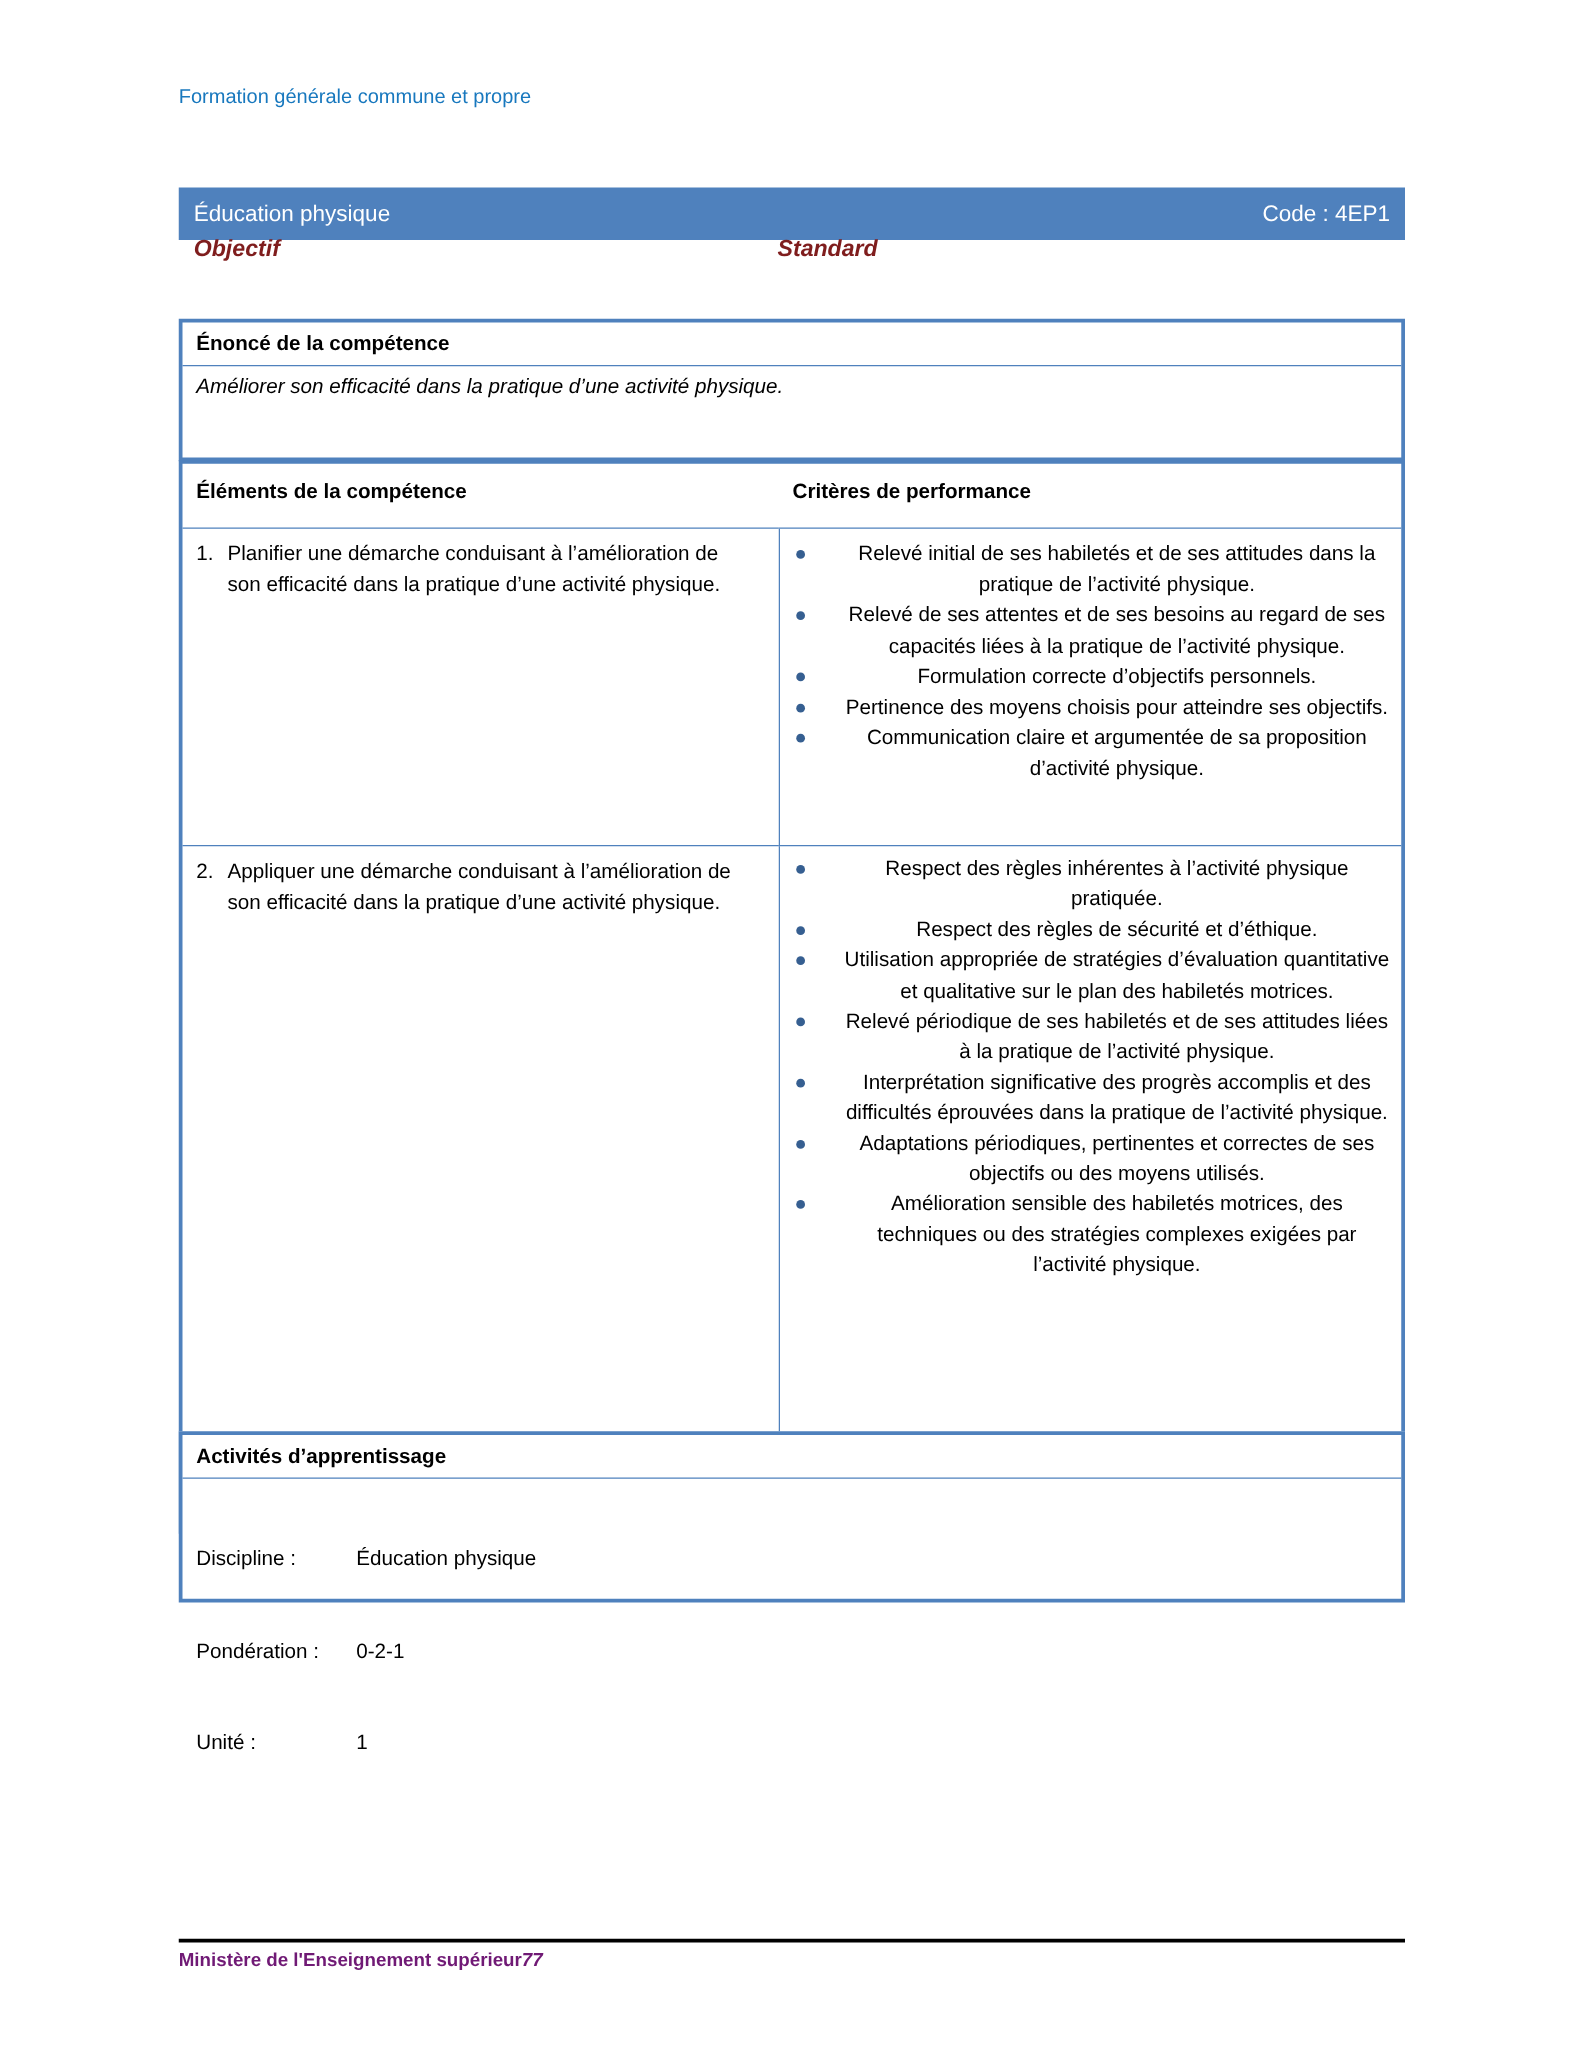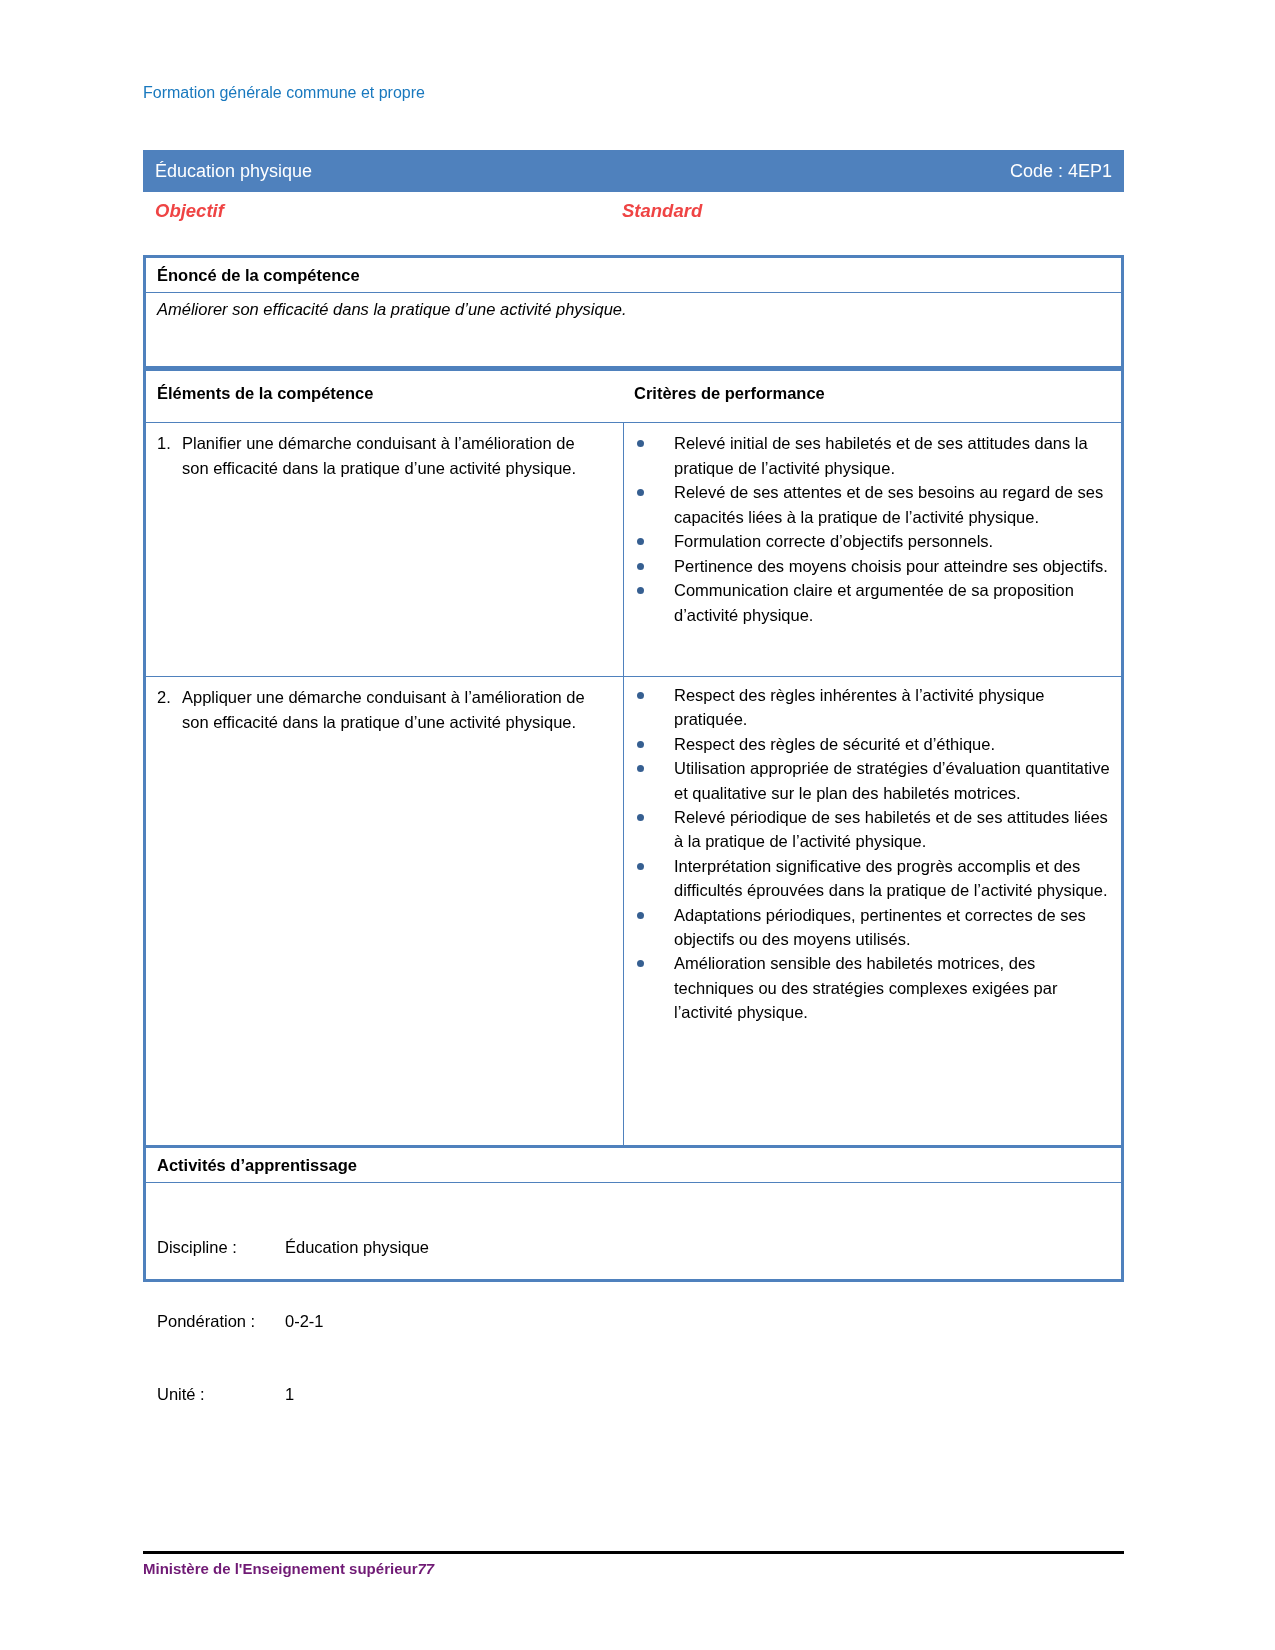--- a/index.html
+++ b/index.html
@@ -9,7 +9,7 @@
   }
   
   .eyebrow {
-    position:absolute; left:143px; top:84px;
+    position:absolute; left:143px; top:69px;
     font-size:16px; color:#1878be;text-align:right;
   }
   

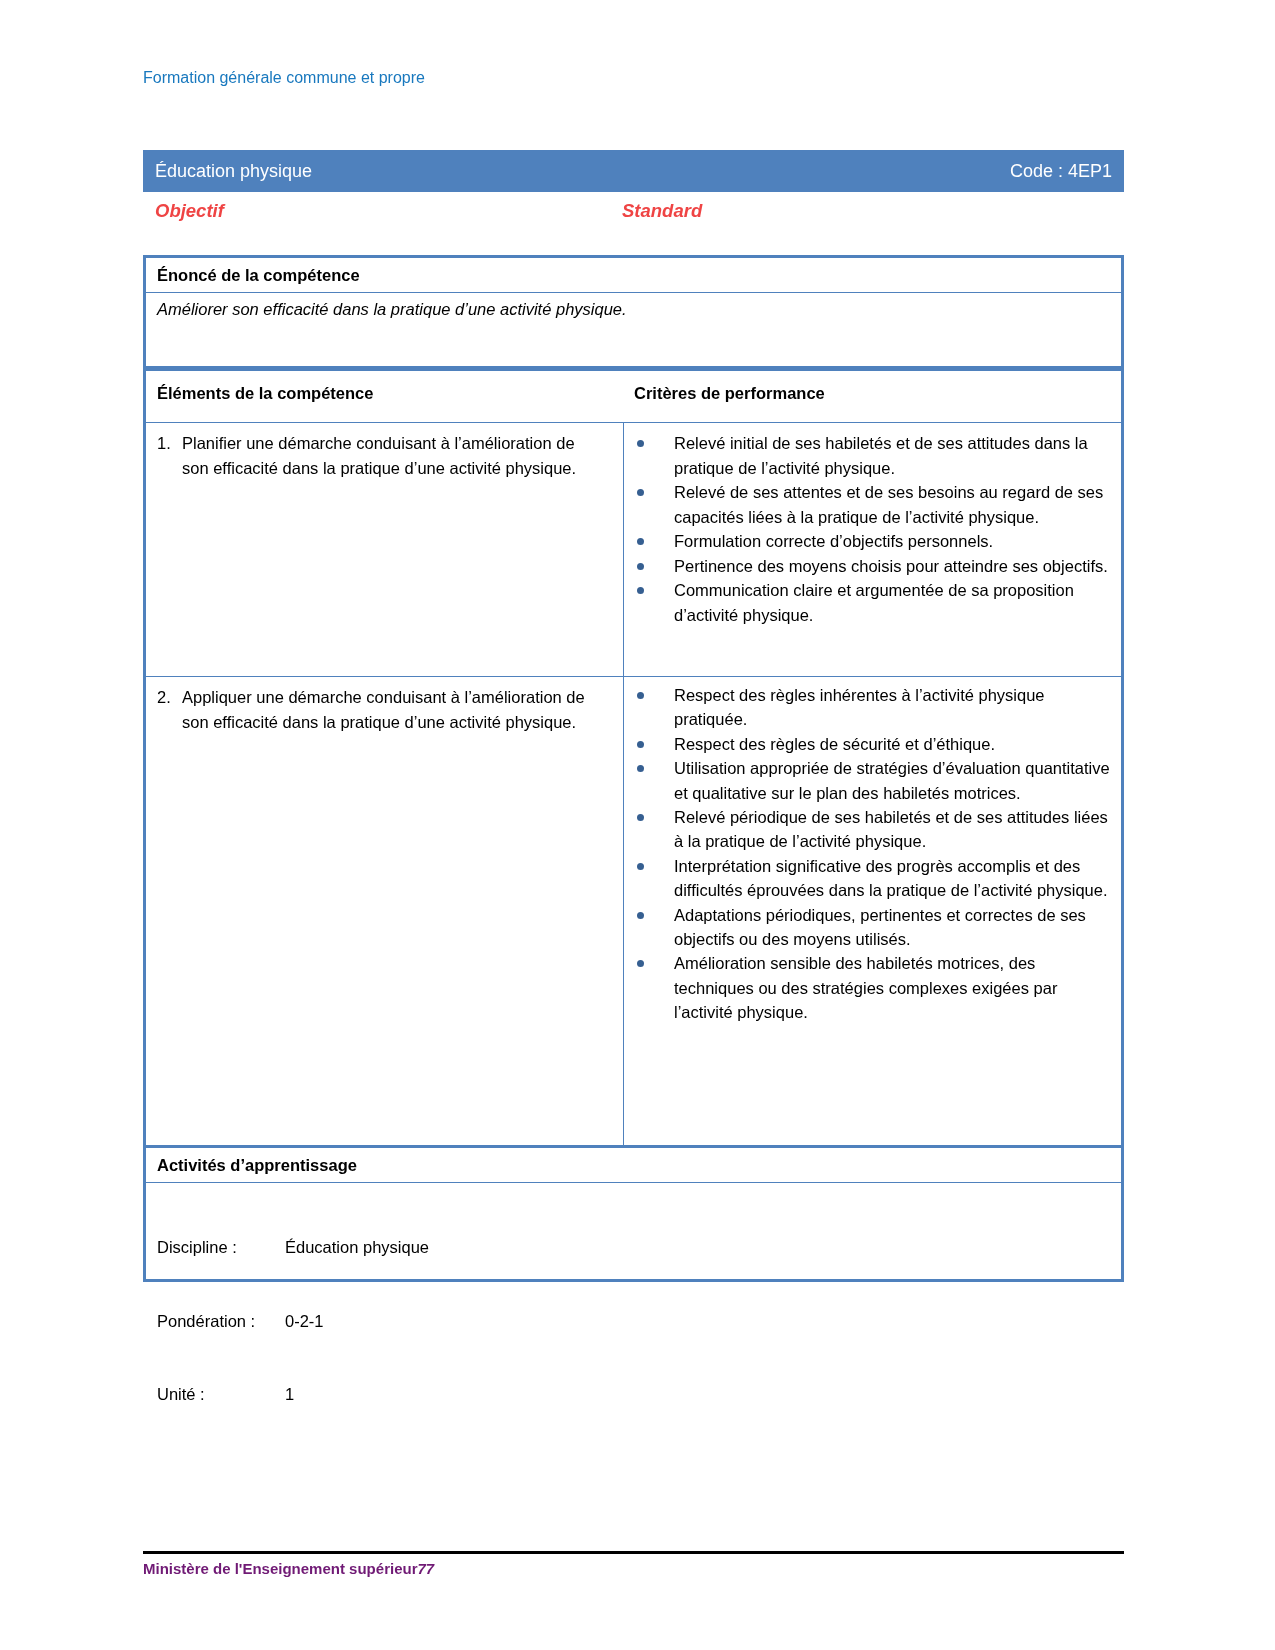--- a/index.html
+++ b/index.html
@@ -21,8 +21,8 @@
   }
   
   .section-headings {
-    position:absolute; left:143px; top:200px; width:981px; height:30px;
-    color:#ef4444; font-weight:bold; font-style:italic; font-size:18.5px;
+    position:absolute; left:143px; top:188px; width:981px; height:30px;
+    color:#7f1d1d; font-weight:bold; font-style:italic; font-size:18.5px;
   }
   .heading-objectif { position:absolute; left:12px; top:0; }
   .heading-standard { position:absolute; left:479px; top:0; }

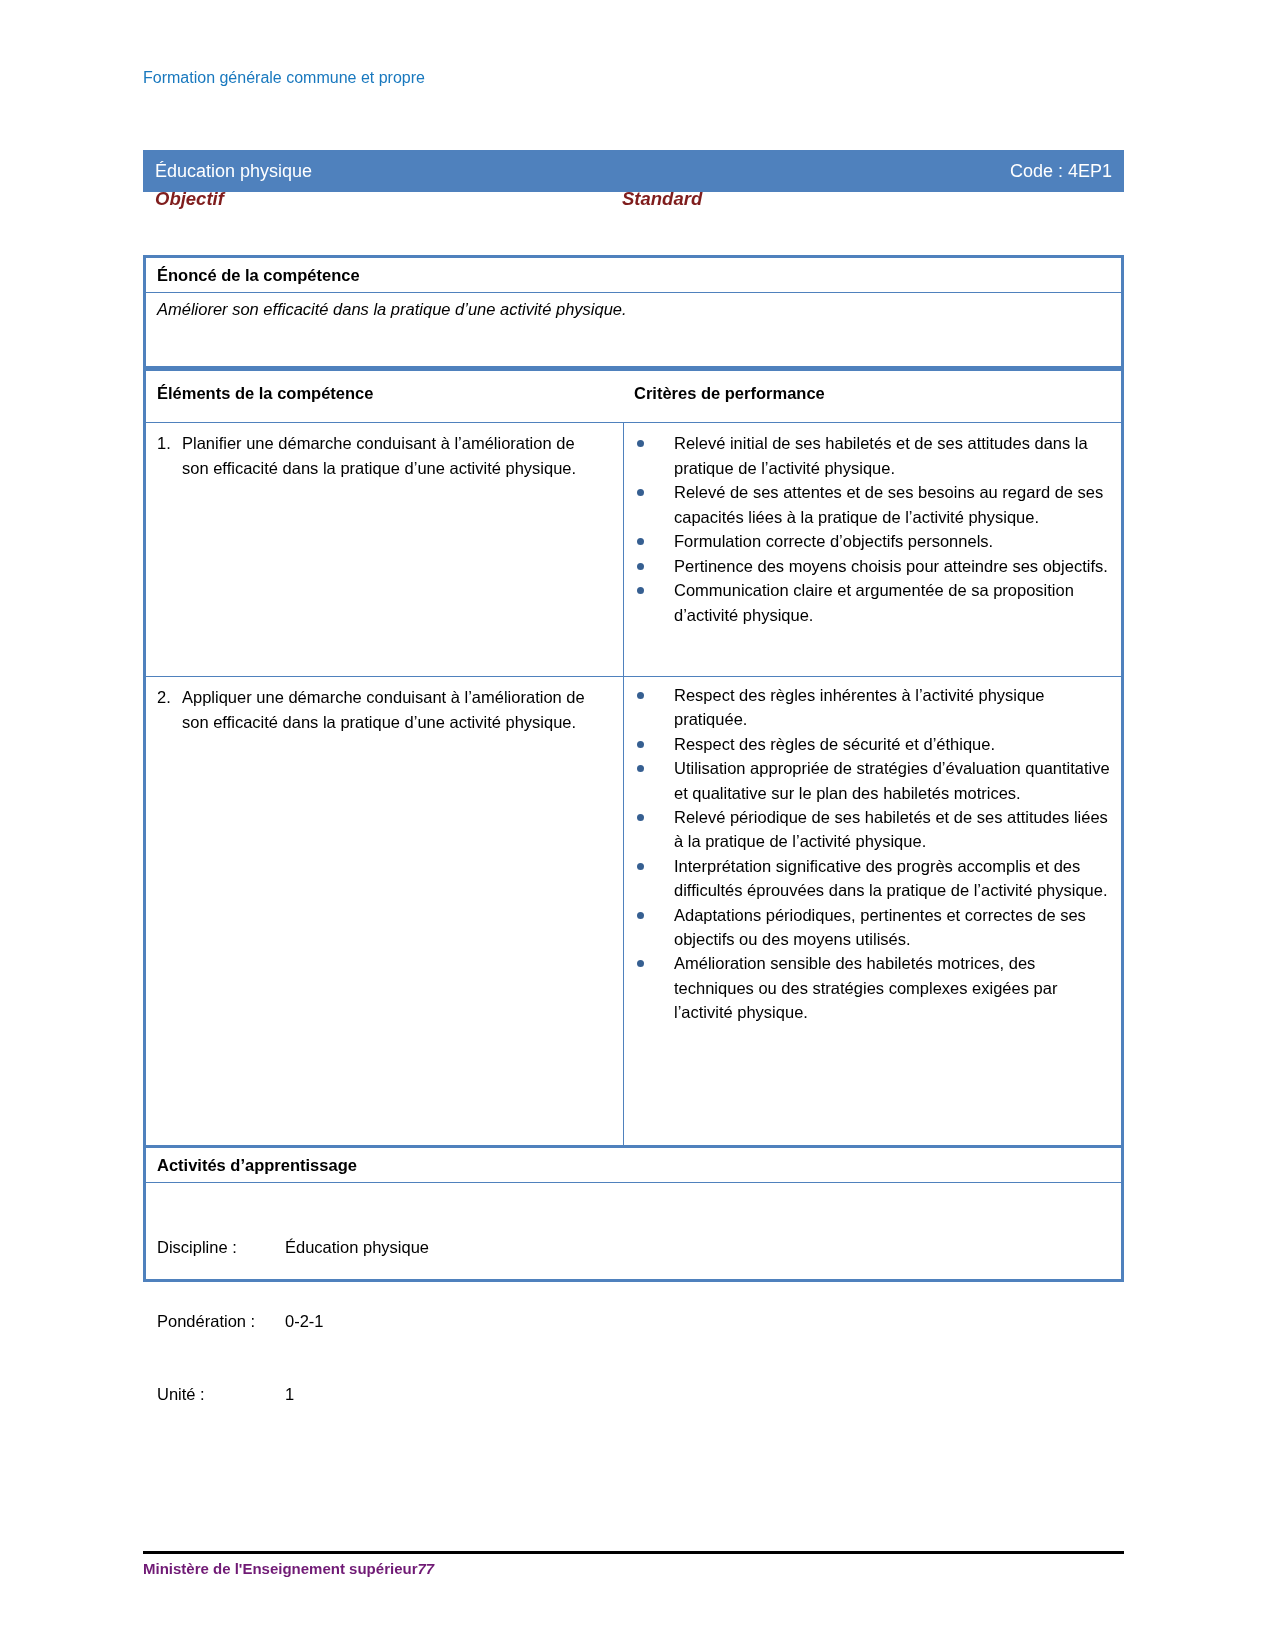--- a/index.html
+++ b/index.html
@@ -66,7 +66,7 @@
     flex:none; width:7px; height:7px; border-radius:50%;
     background:#365f91; margin:9px 30px 0 3px;
   }
-  .crit-text { flex:1; }
+  .crit-text { flex:1;text-align:center; }
   
   .activites { top:1145px; height:137px; }
   .activites .box-body { padding:5px 11px 8px; font-size:16.5px; line-height:27.5px; }

